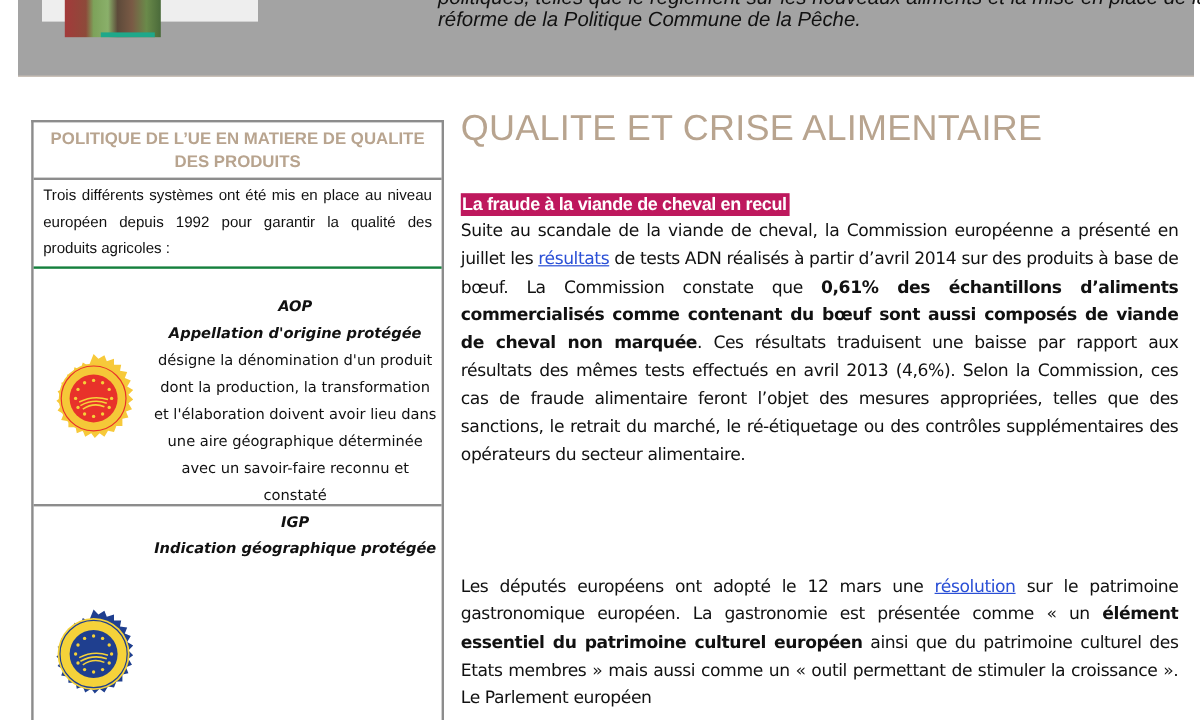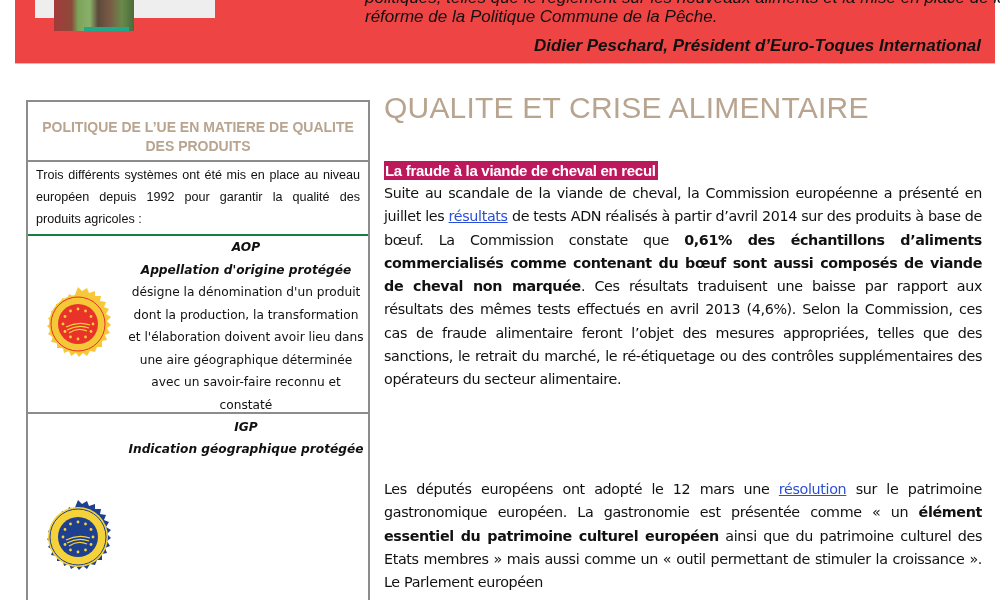--- a/index.html
+++ b/index.html
@@ -9,7 +9,7 @@
     
     .banner {
       position: absolute; left: 15px; top: 0; width: 980px; height: 64px;
-      background: #ef4444; border-bottom: 1px solid #cfc4b8;
+      background: #a3a3a3; border-bottom: 1px solid #cfc4b8;
     }
     .banner .photo-frame {
       position: absolute; left: 20px; top: 0; width: 180px; height: 18px; background: #eeeeee;

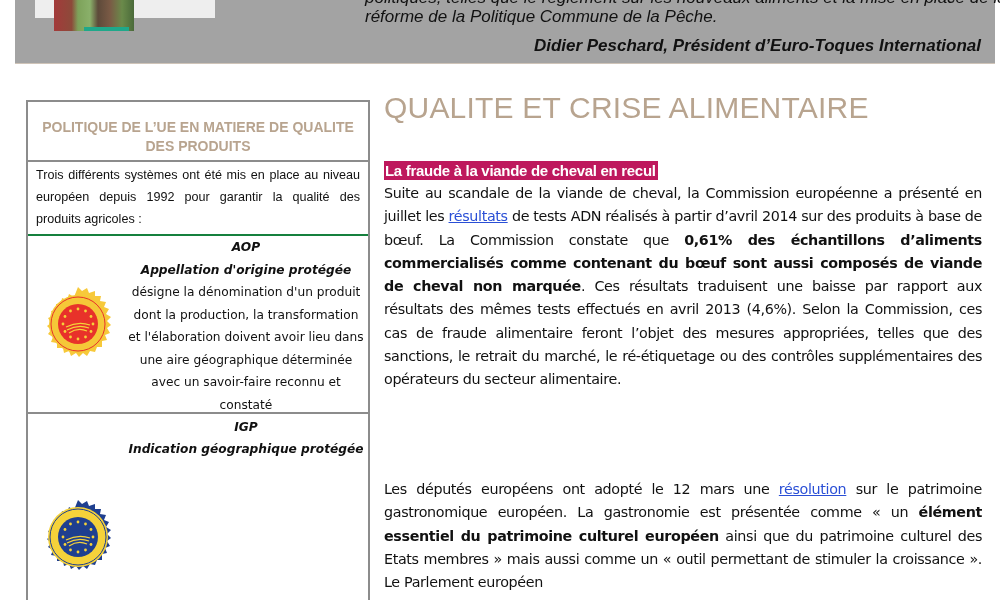--- a/index.html
+++ b/index.html
@@ -90,7 +90,6 @@
   <div class="photo"></div>
   <div class="quote-line cut">politiques, telles que le règlement sur les nouveaux aliments et la mise en place de la</div>
   <div class="quote-line l2">réforme de la Politique Commune de la Pêche.</div>
-  <div class="signature">Didier Peschard, Président d’Euro-Toques International</div>
 </div>
 
 <div class="policy-box">

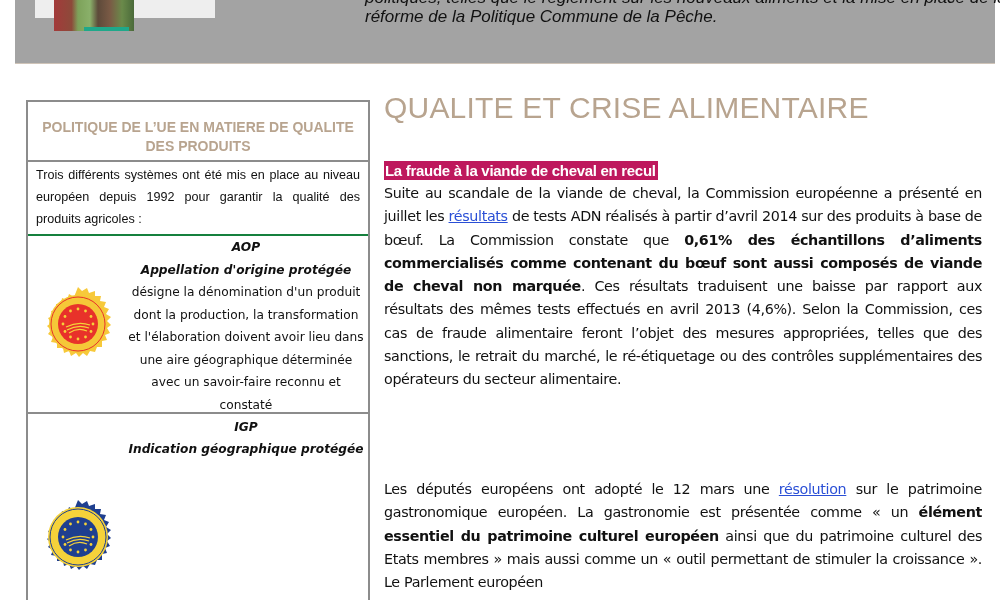--- a/index.html
+++ b/index.html
@@ -38,7 +38,7 @@
       border: 2px solid #8c8c8c; border-bottom: none; background: #fff;
     }
     .policy-box .box-title {
-      border-bottom: 2px solid #8c8c8c; text-align: center; padding: 16px 4px 4px;
+      border-bottom: 2px solid #8c8c8c; text-align: center; padding: 4px 4px 4px;
       color: #b8a48f; font-weight: bold; font-size: 14px; line-height: 19px;
       font-family: "Liberation Sans", sans-serif;
     }

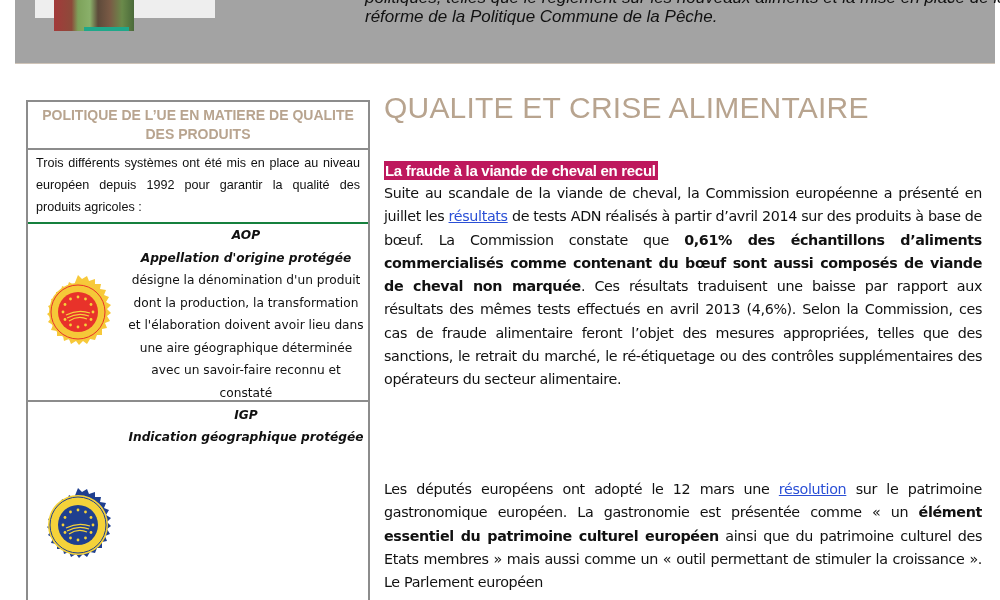--- a/index.html
+++ b/index.html
@@ -56,7 +56,7 @@
     }
     .scheme .acr { font-weight: bold; font-style: italic; }
     .scheme .full { font-weight: bold; font-style: italic; }
-    .scheme.aop { height: 178px; }
+    .scheme.aop { height: 178px; margin-top: 20px; }
     .scheme.igp { height: 248px; }
     .scheme.igp .text-cell { padding-top: 2px; line-height: 22.4px; }
 

